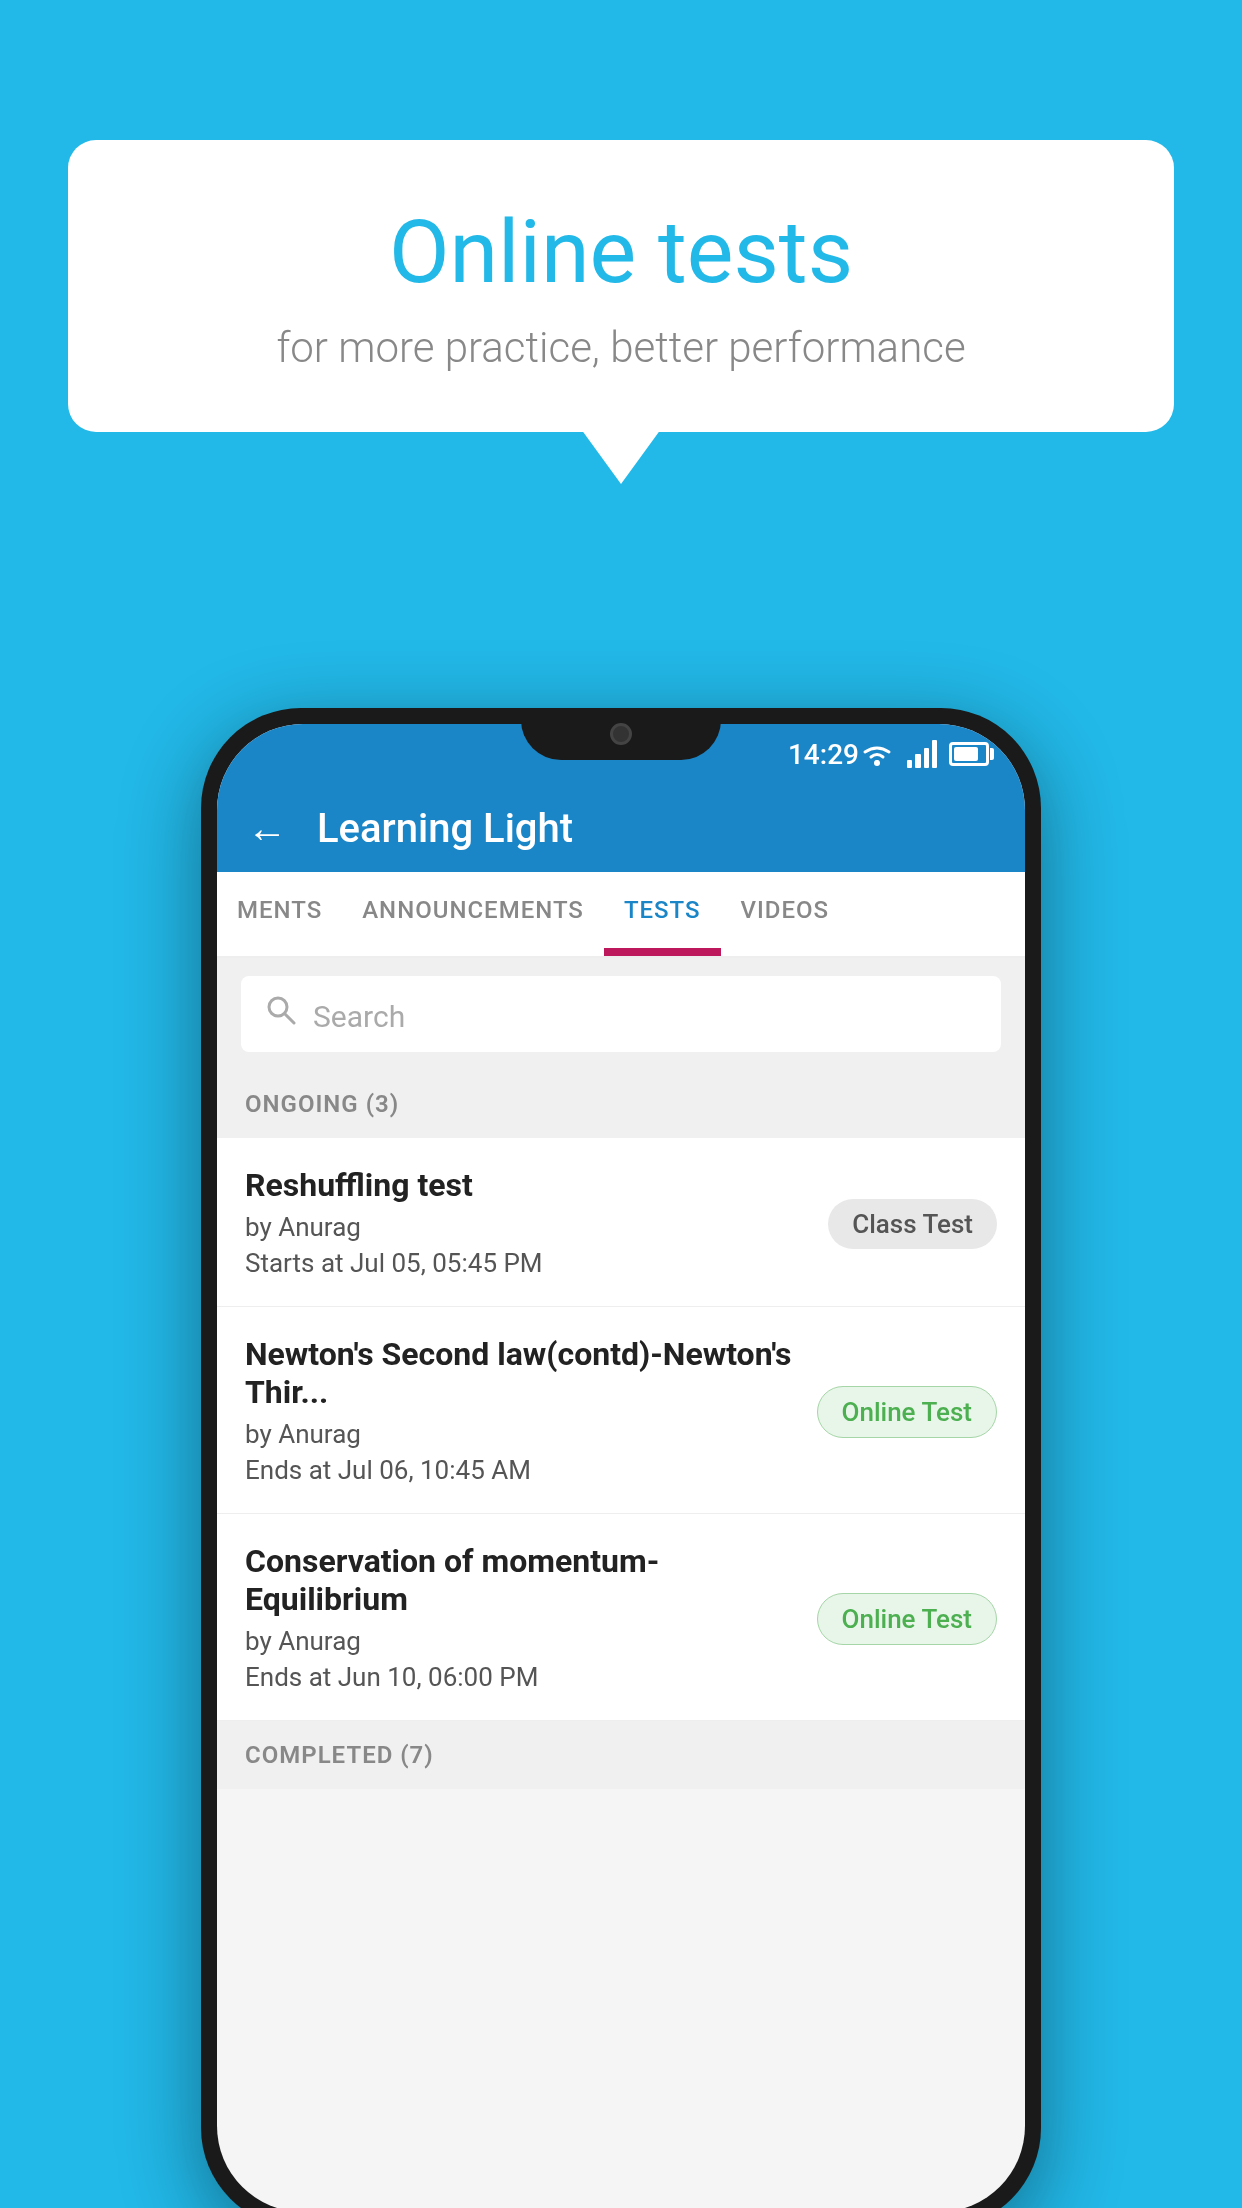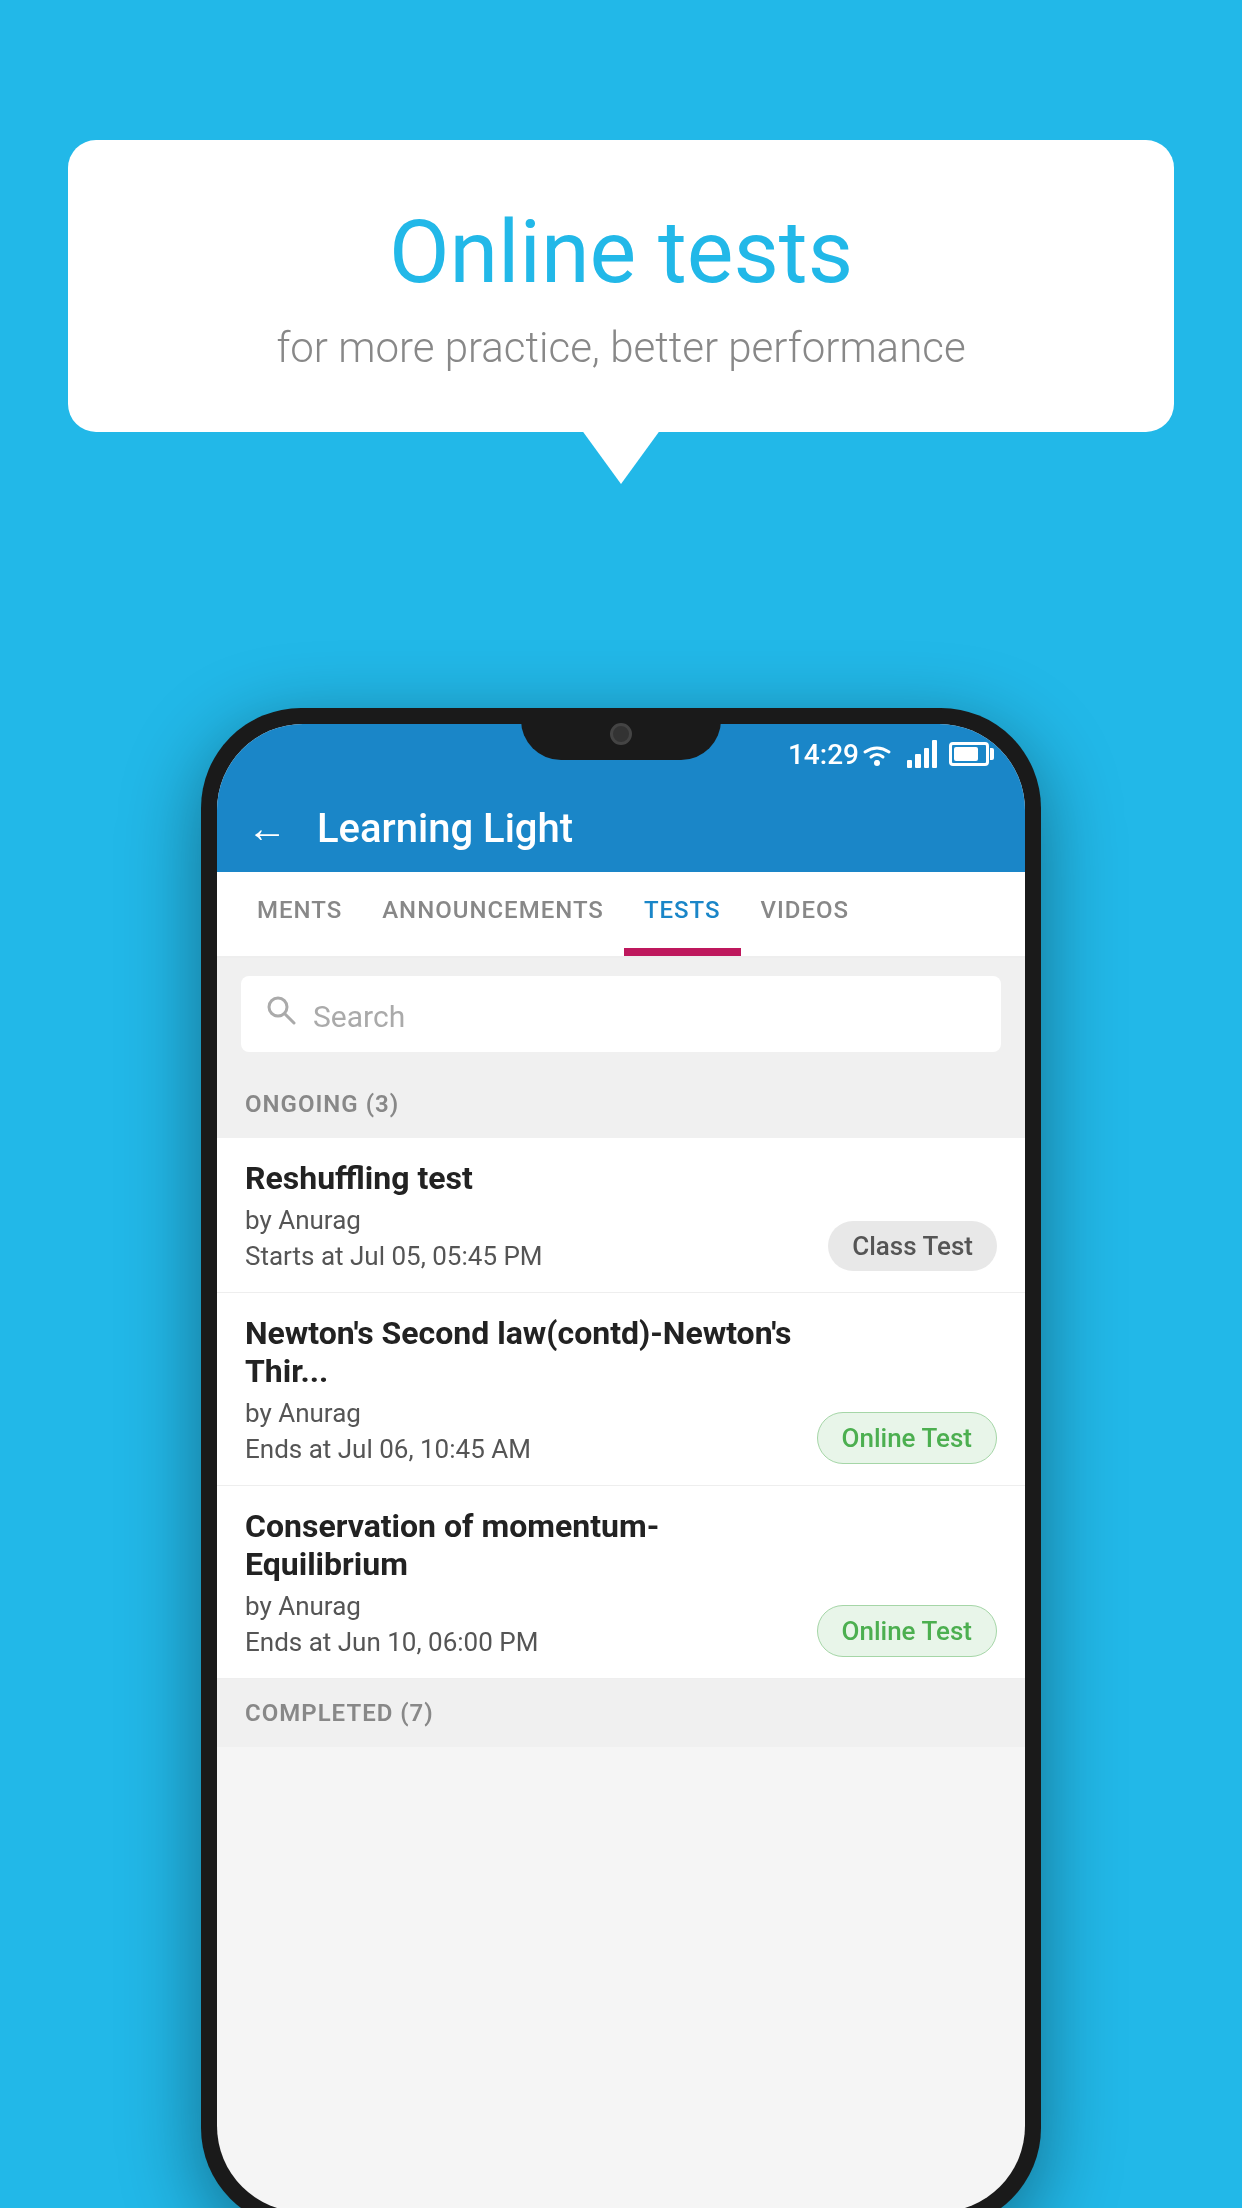--- a/index.html
+++ b/index.html
@@ -200,7 +200,6 @@
       display: flex;
       border-bottom: 2px solid #eee;
       overflow: hidden;
-      padding-left: 20px;
     }
 
     .tab {

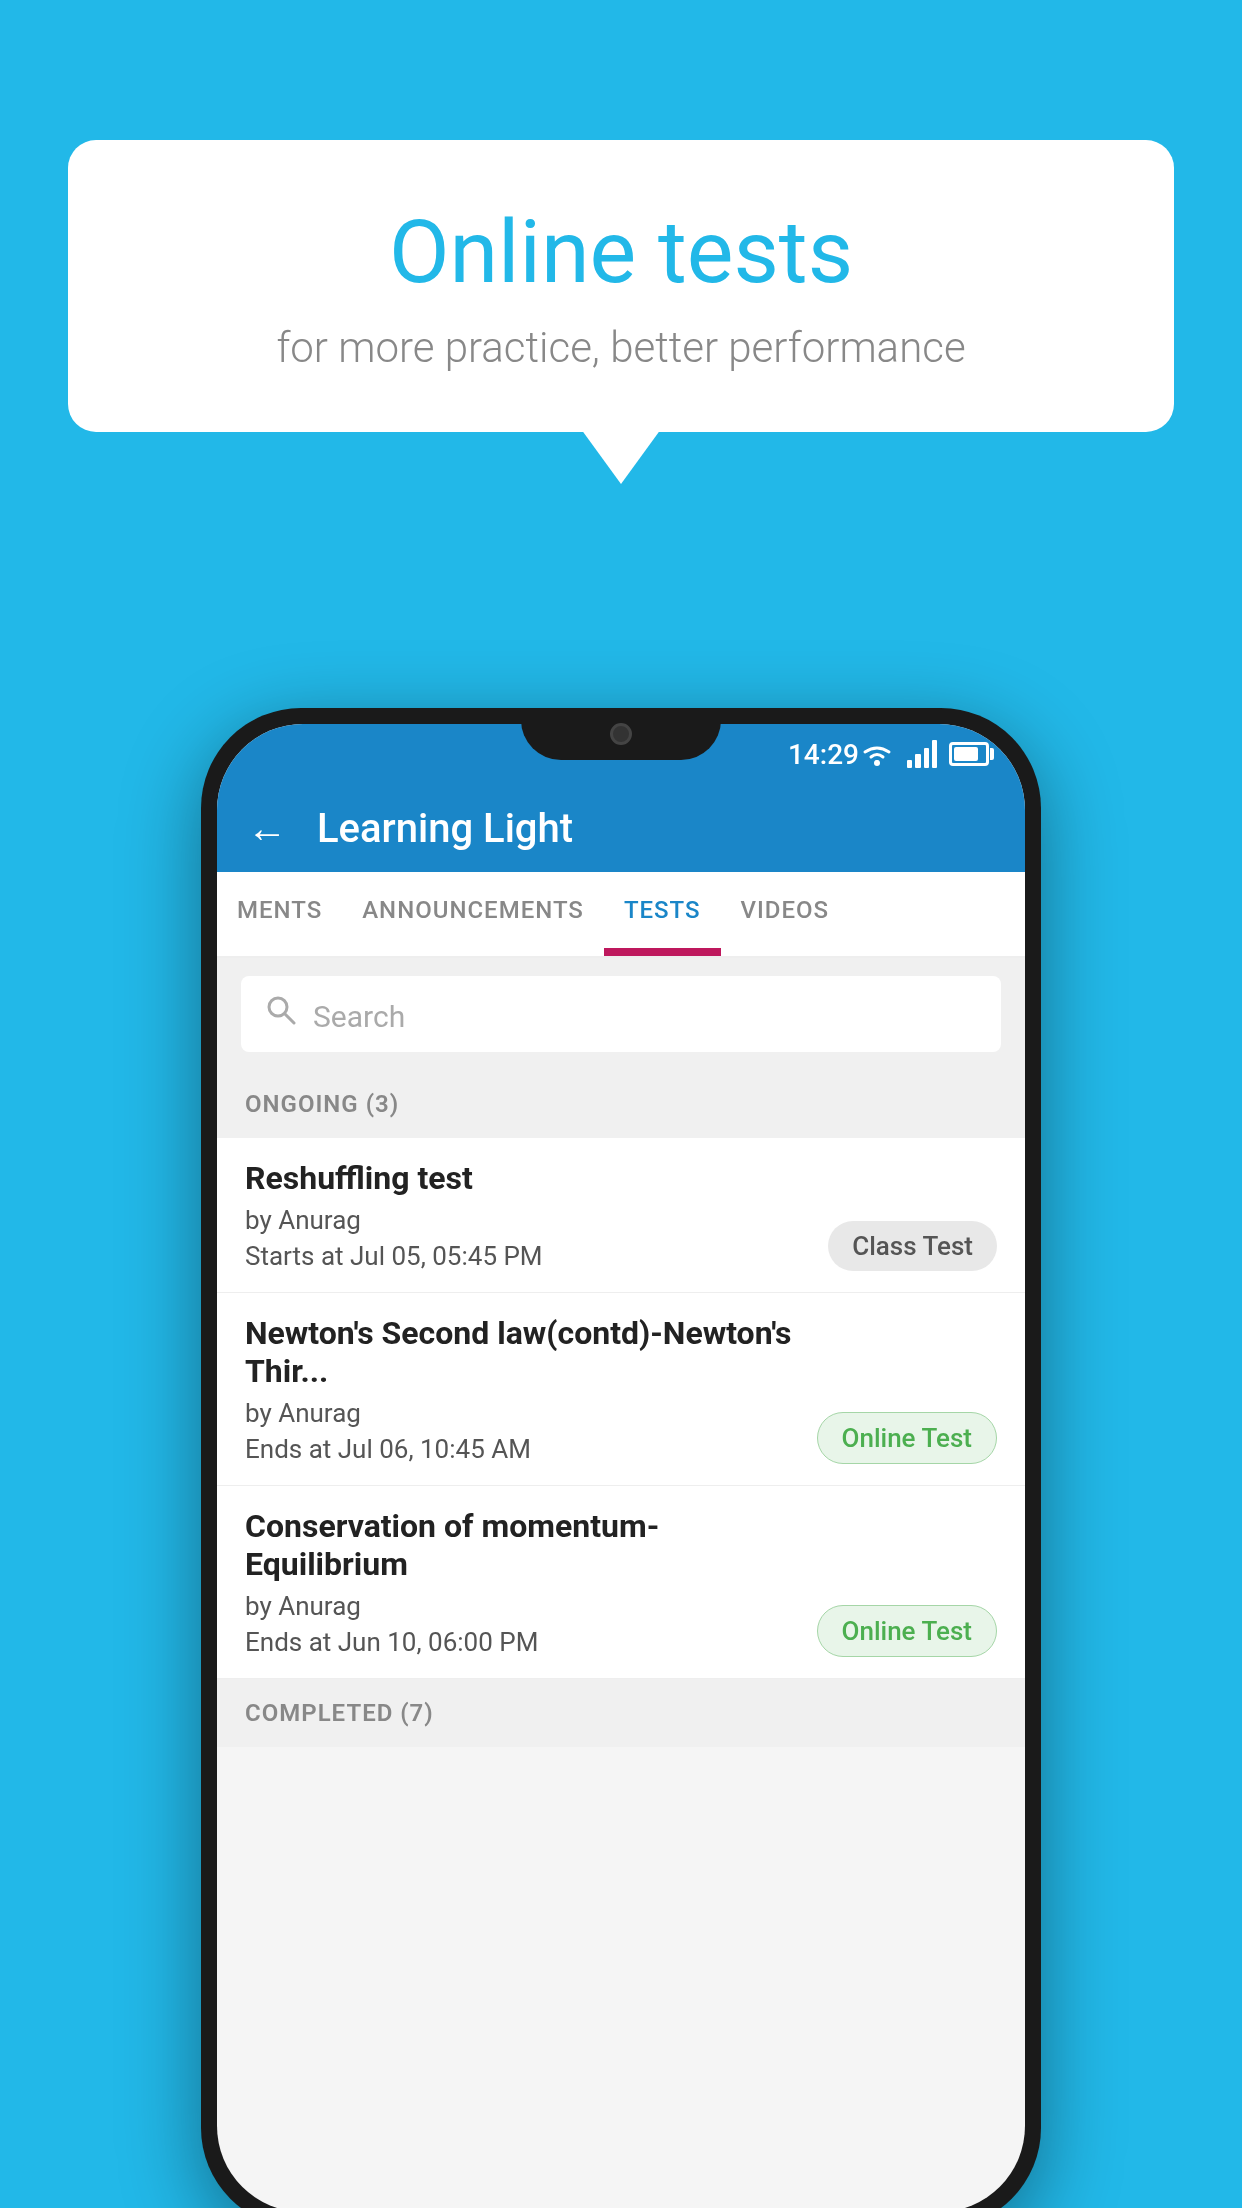--- a/index.html
+++ b/index.html
@@ -259,11 +259,11 @@
     }
 
     .test-item {
-      padding: 21px 28px;
+      padding: 28px 28px;
       border-bottom: 1px solid #eee;
       display: flex;
       justify-content: space-between;
-      align-items: flex-end;
+      align-items: center;
     }
 
     .test-info {

